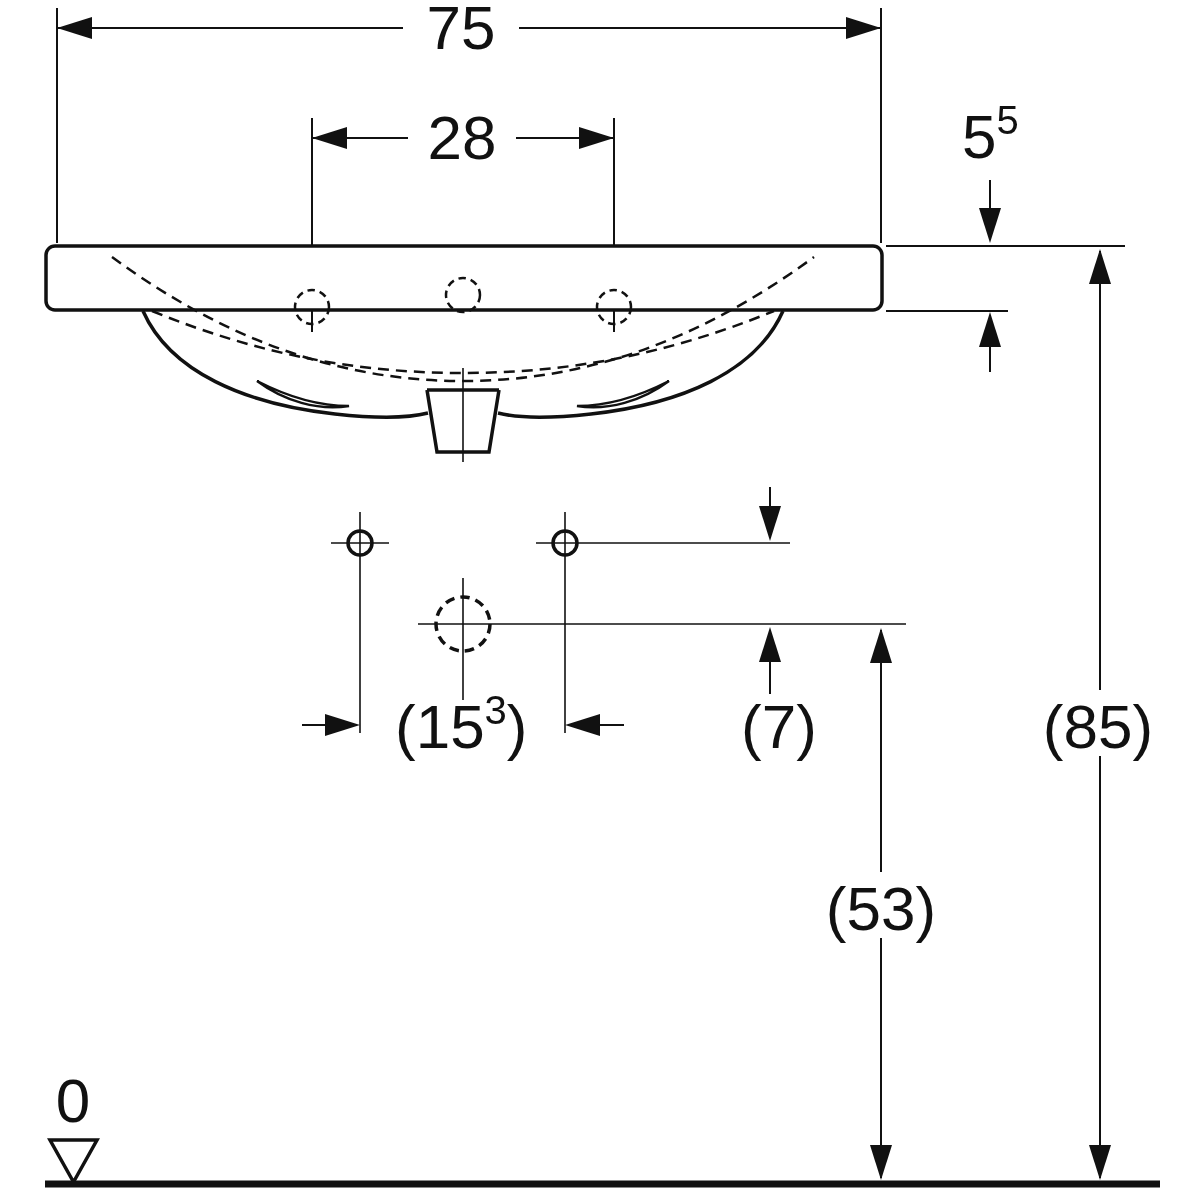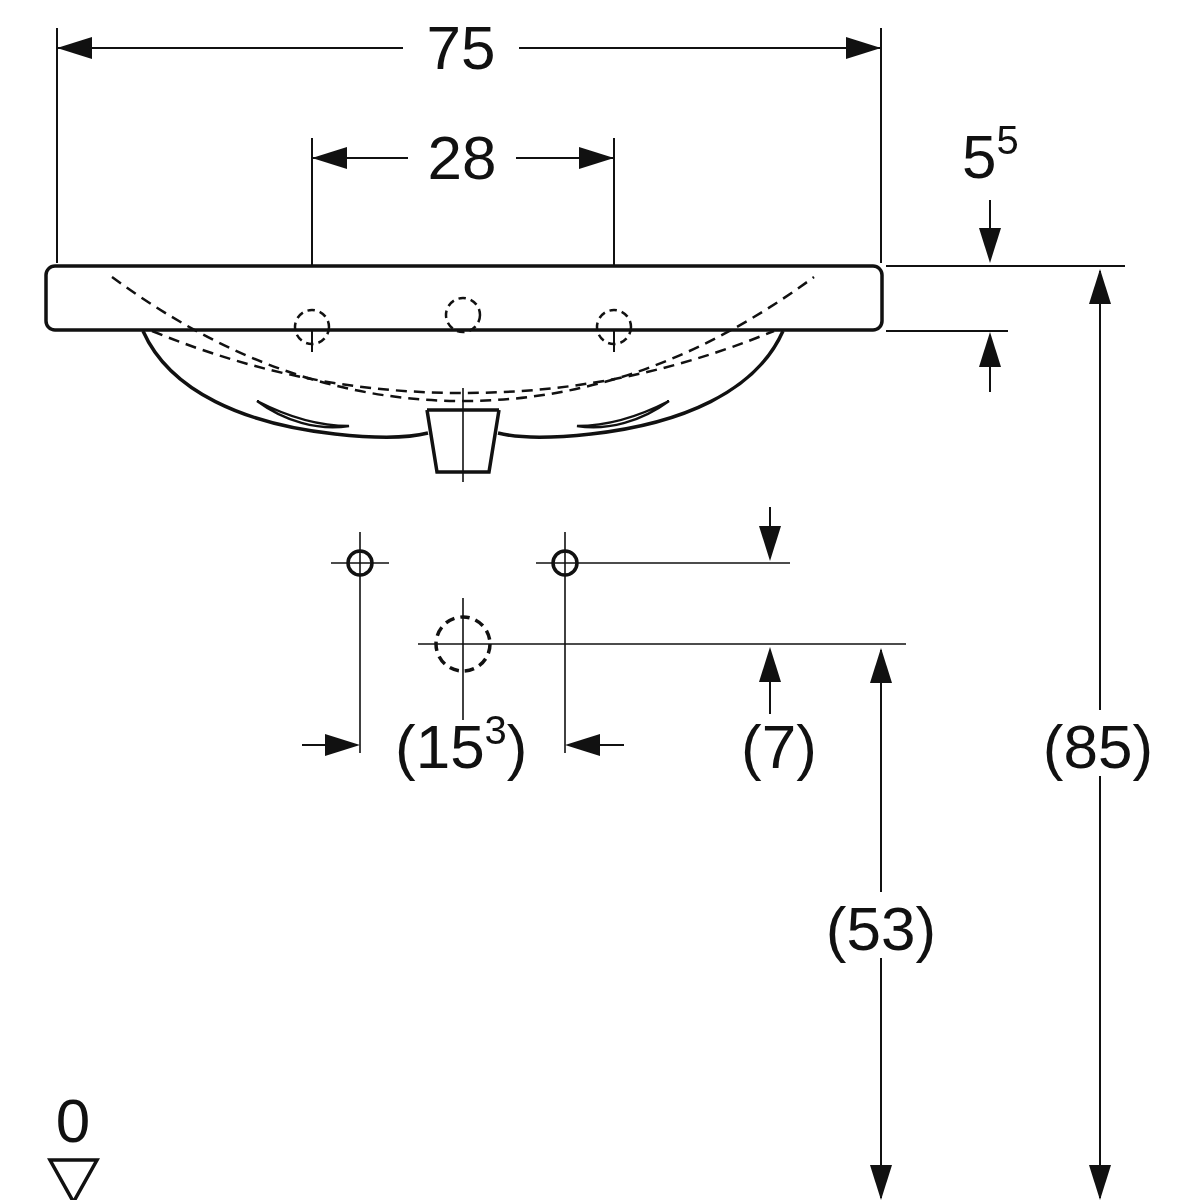--- a/index.html
+++ b/index.html
@@ -4,7 +4,7 @@
 <style>
   html,body{margin:0;padding:0;background:#fff;}
   body{width:1200px;height:1200px;}
-  .canvas{width:1200px;height:1025px;position:relative;background:#fff;margin-top:20px;}
+  .canvas{width:1200px;height:1025px;position:relative;background:#fff;}
   svg{display:block;}
   text{font-family:"Liberation Sans","DejaVu Sans",sans-serif;fill:#111;}
   .dim-text{font-size:62px;}

